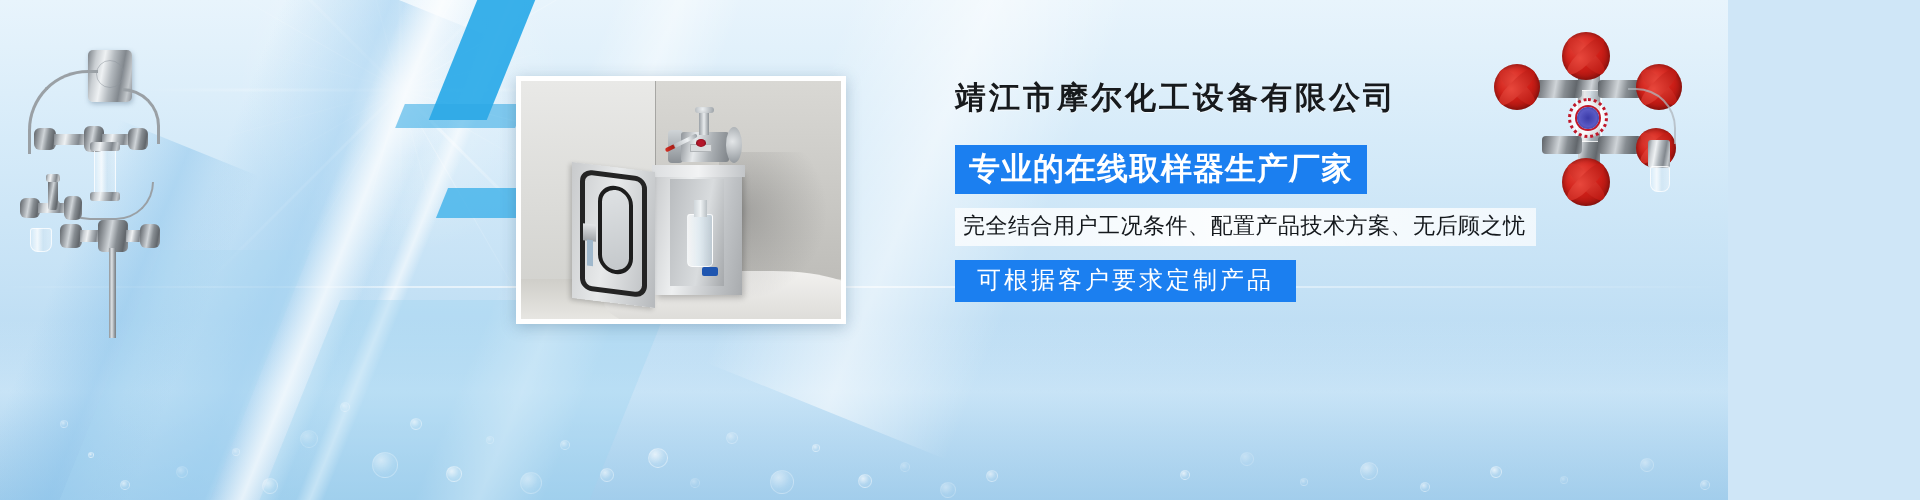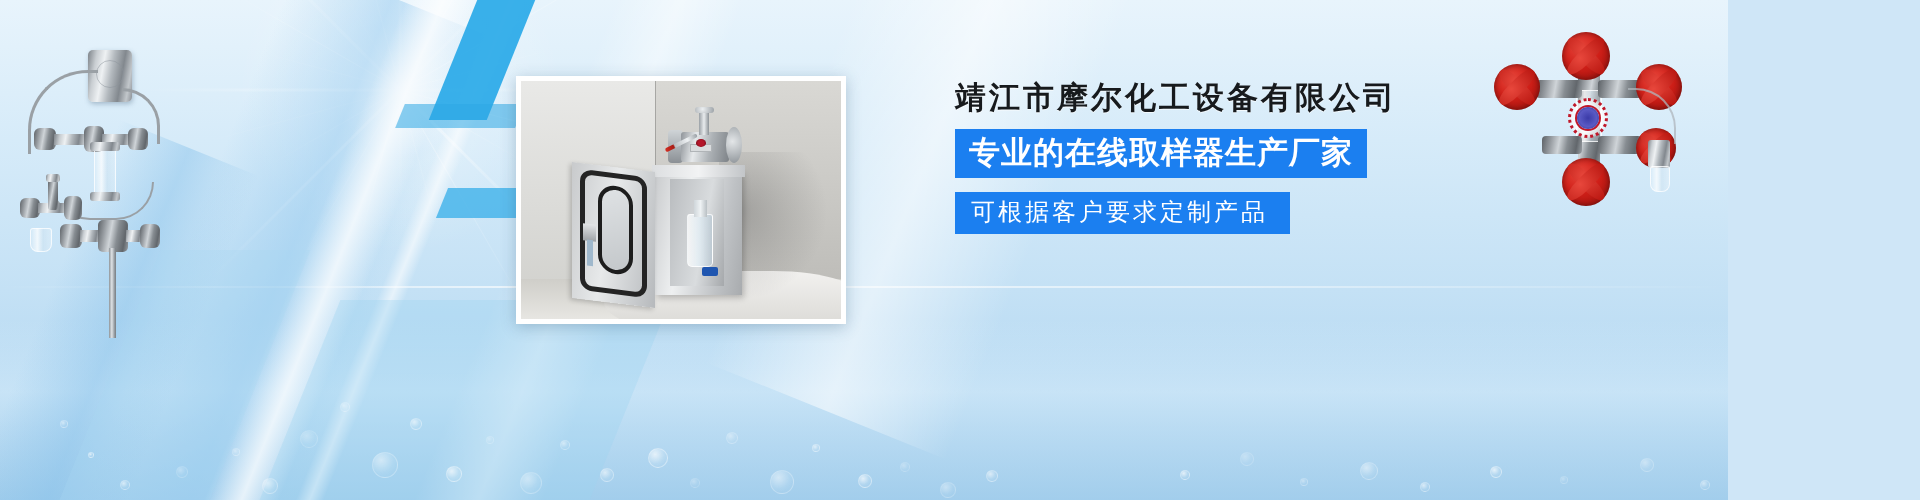--- a/index.html
+++ b/index.html
@@ -209,7 +209,7 @@
   }
 
   .hl-bar {
-    display:inline-block; margin-top:12px;
+    display:inline-block; margin-top:28px;
     background:#1b7ff0;
     padding:6px 14px 8px 14px;
   }

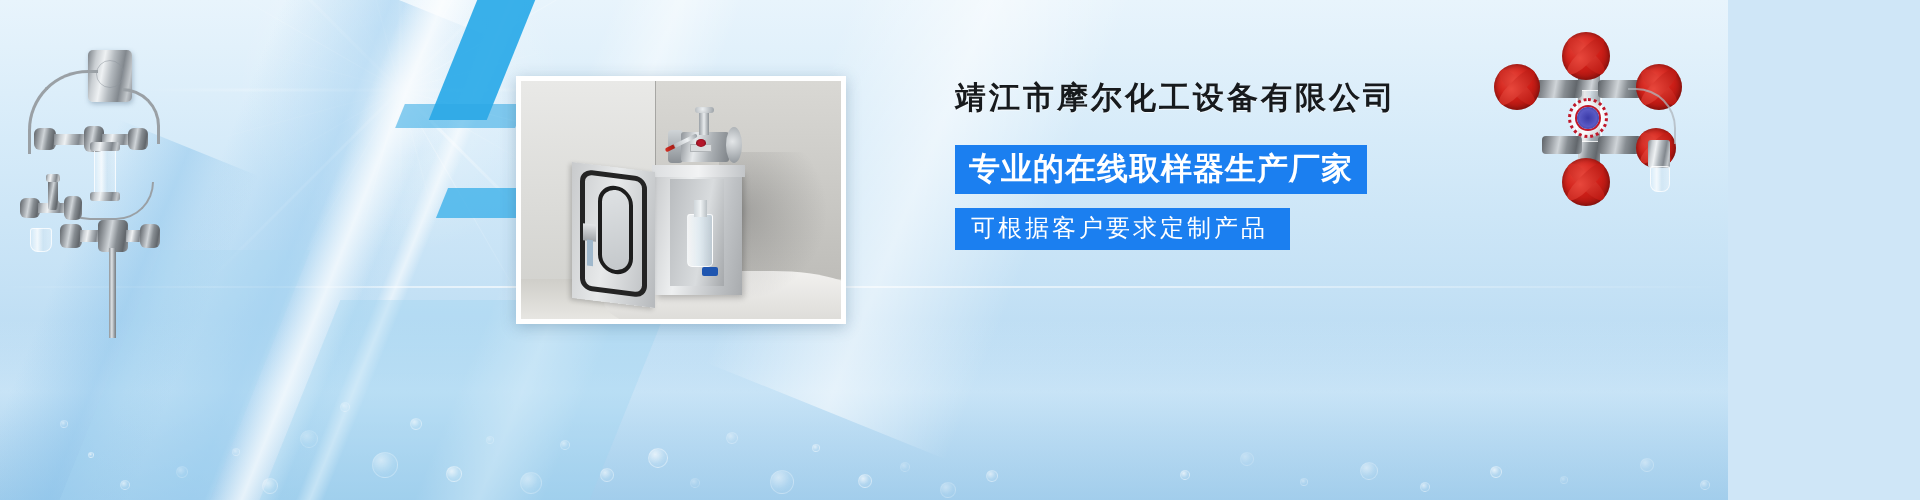--- a/index.html
+++ b/index.html
@@ -504,6 +504,9 @@
       <div class="t">专业的在线取样器生产厂家</div>
     </div>
 
+    <div class="sub-bar">
+      <div class="t">完全结合用户工况条件、配置产品技术方案、无后顾之忧</div>
+    </div>
 
     <div class="cta-bar">
       <div class="t">可根据客户要求定制产品</div>

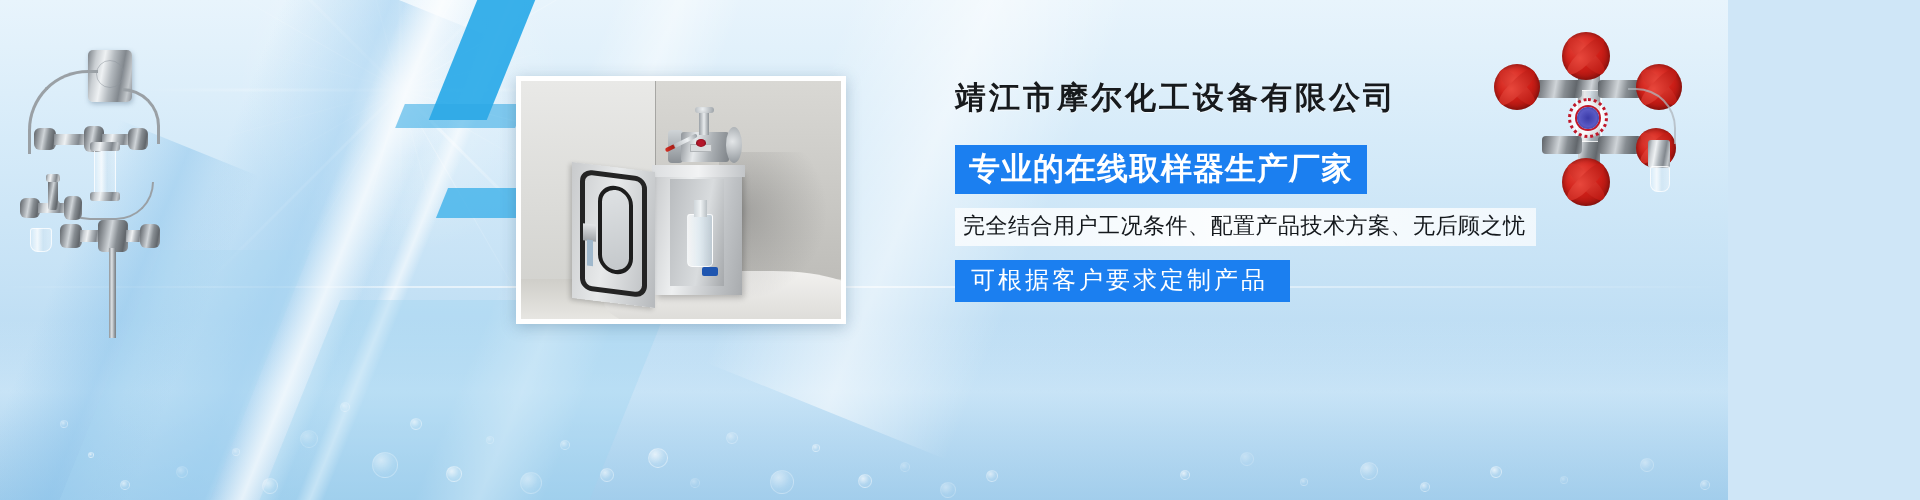--- a/index.html
+++ b/index.html
@@ -231,7 +231,7 @@
   .cta-bar {
     display:inline-block; margin-top:14px;
     background:#1b7ff0;
-    padding:6px 22px 7px 16px;
+    padding:6px 22px 7px 22px;
   }
   .cta-bar .t {
     font-size:24px; font-weight:400; color:#ffffff;

